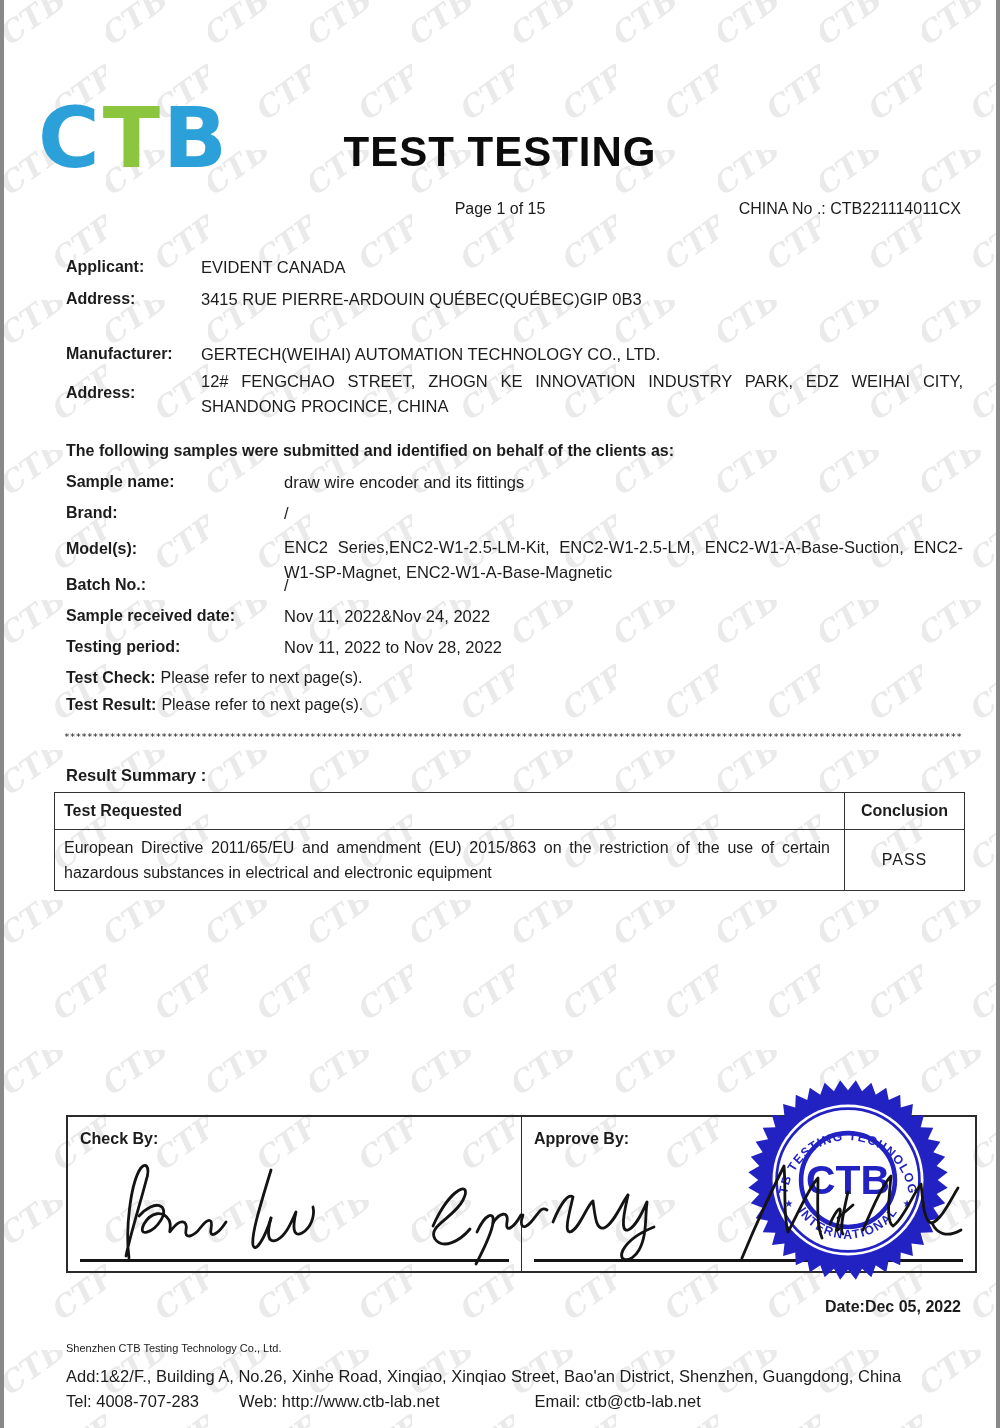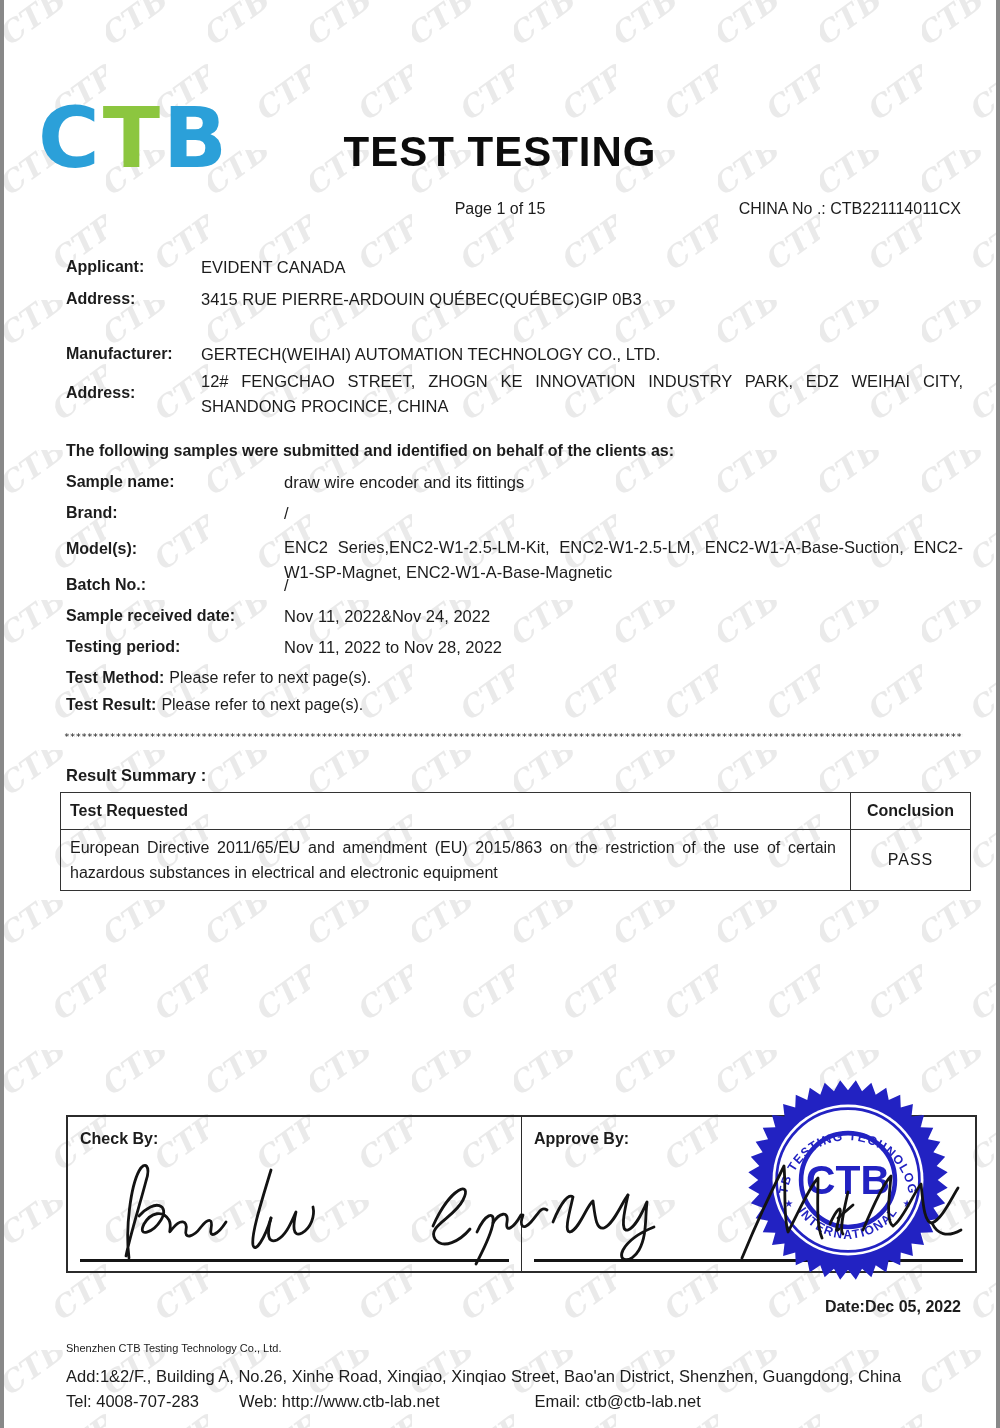--- a/index.html
+++ b/index.html
@@ -120,7 +120,7 @@
   <div class="abs val v2" style="top:638px">Nov 11, 2022 to Nov 28, 2022</div>
 
   <div class="abs inline-row" style="top:669px">
-    <b>Test Method:</b><span>Please refer to next page(s).</span>
+    <b>Test Check:</b><span>Please refer to next page(s).</span>
   </div>
   <div class="abs inline-row" style="top:696px">
     <b>Test Result:</b><span>Please refer to next page(s).</span>

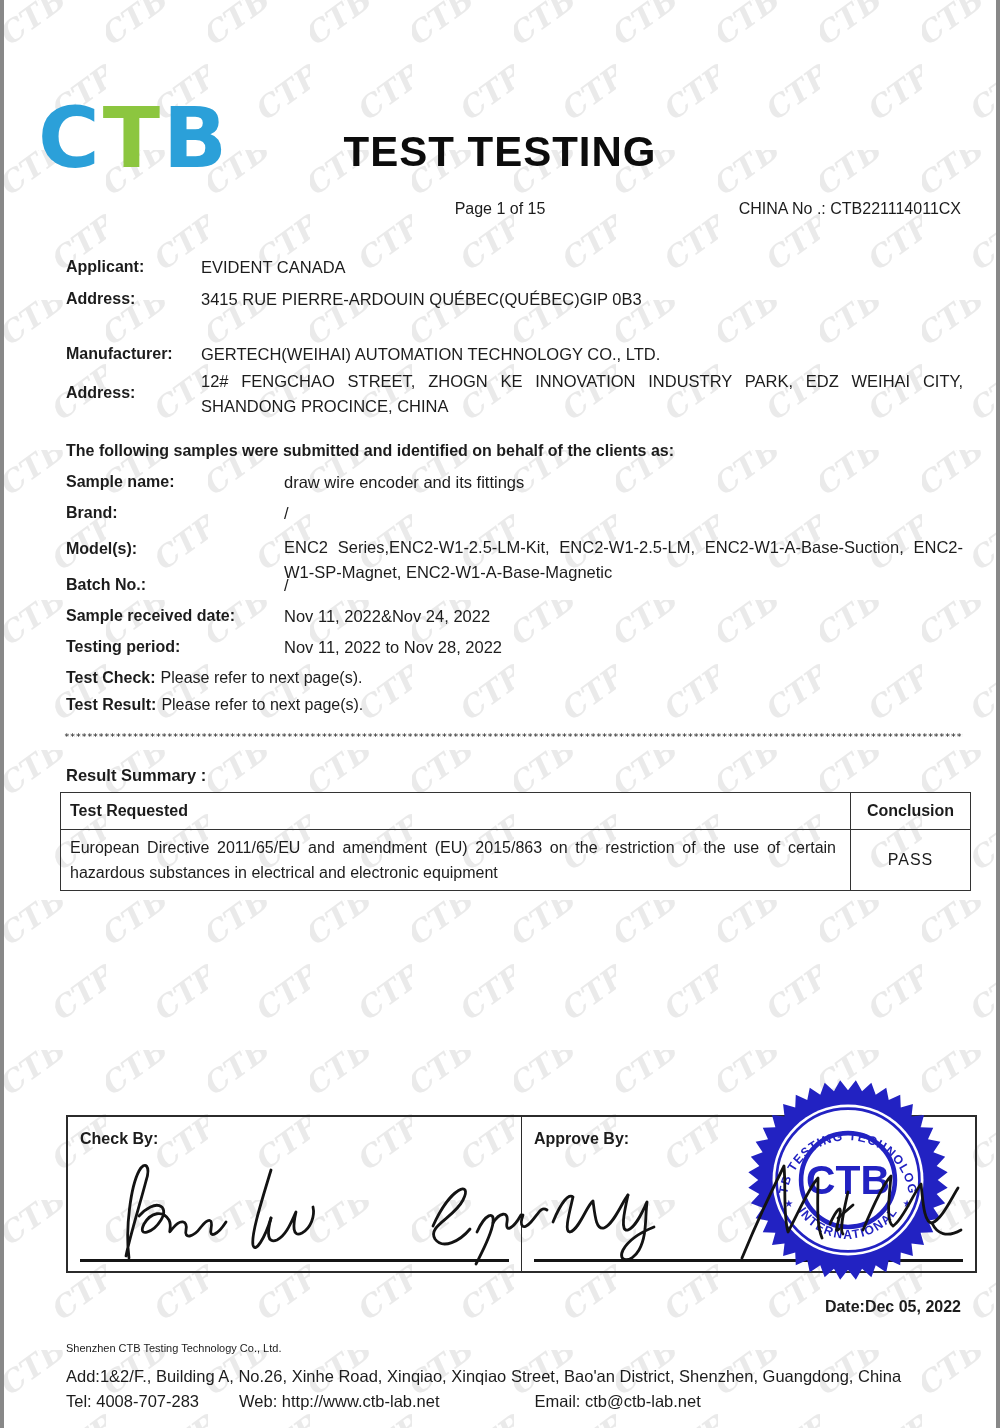--- a/index.html
+++ b/index.html
@@ -36,7 +36,7 @@
                font-size:9.5px; overflow:hidden; white-space:nowrap; color:#111; height:14px; }
 
   .summary-heading{ left:62px; top:766px; font-size:16.5px; font-weight:700; }
-  table.summary{ left:56px; top:792px; width:911px; border-collapse:collapse; table-layout:fixed;padding-left:44px; }
+  table.summary{ left:50px; top:792px; width:911px; border-collapse:collapse; table-layout:fixed;padding-left:44px; }
   table.summary th, table.summary td{ border:1.5px solid #333; font-size:16px; vertical-align:middle; }
   table.summary th{ height:37px; font-weight:700; }
   table.summary th.left{ text-align:left; padding-left:9px; }

